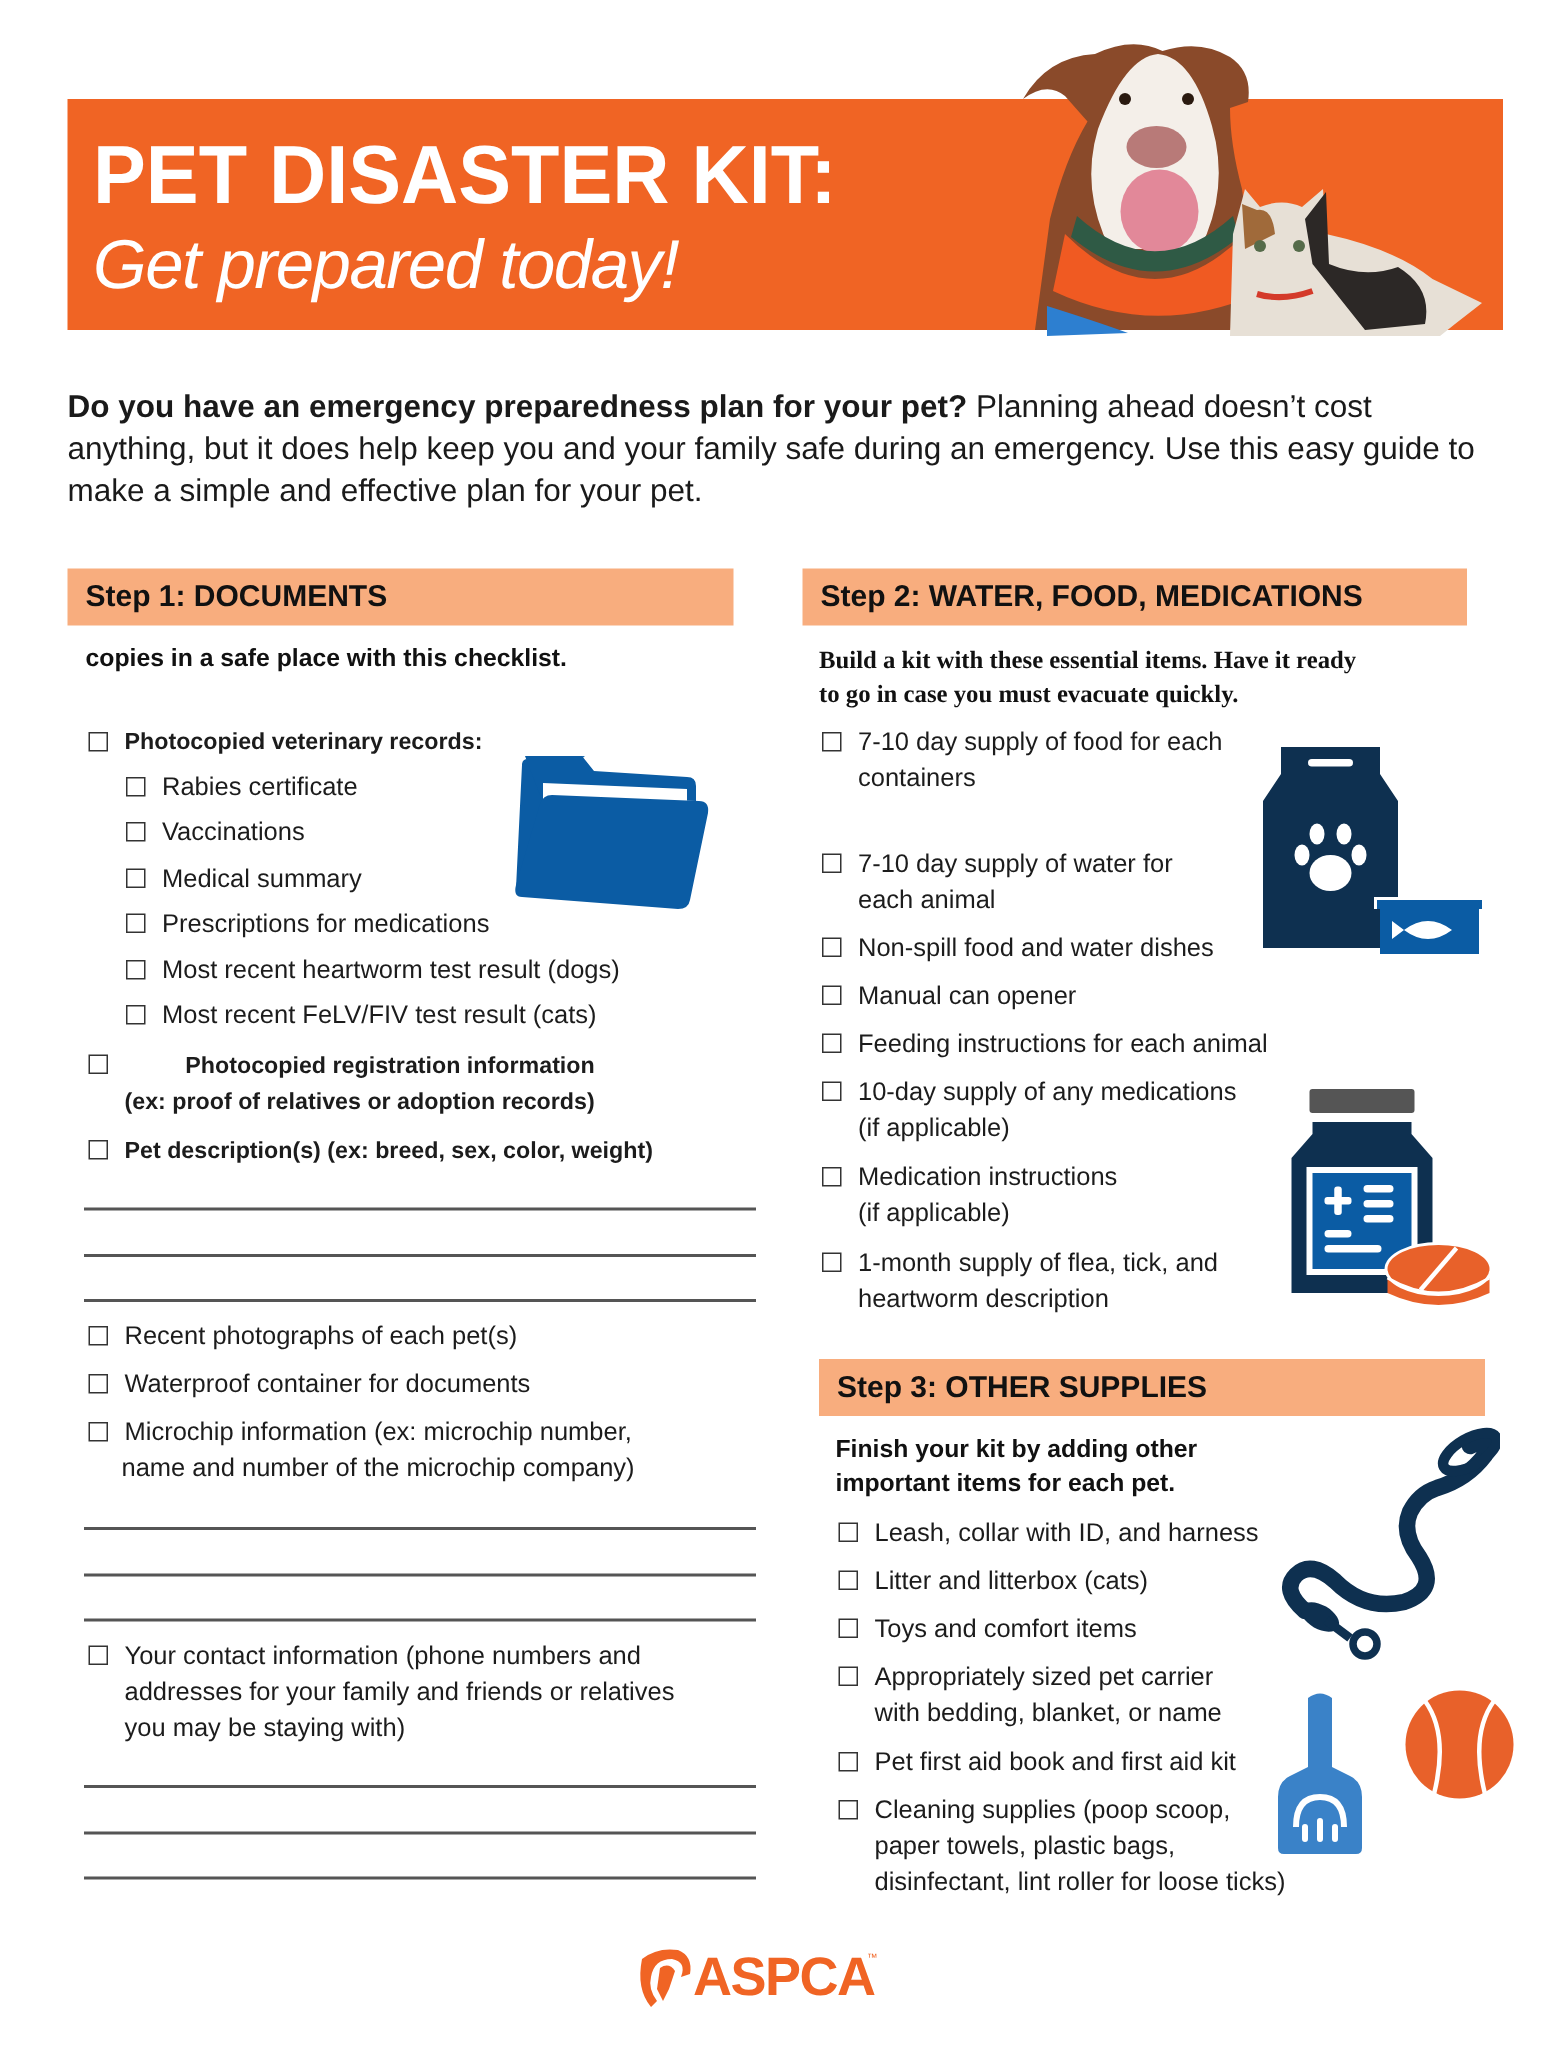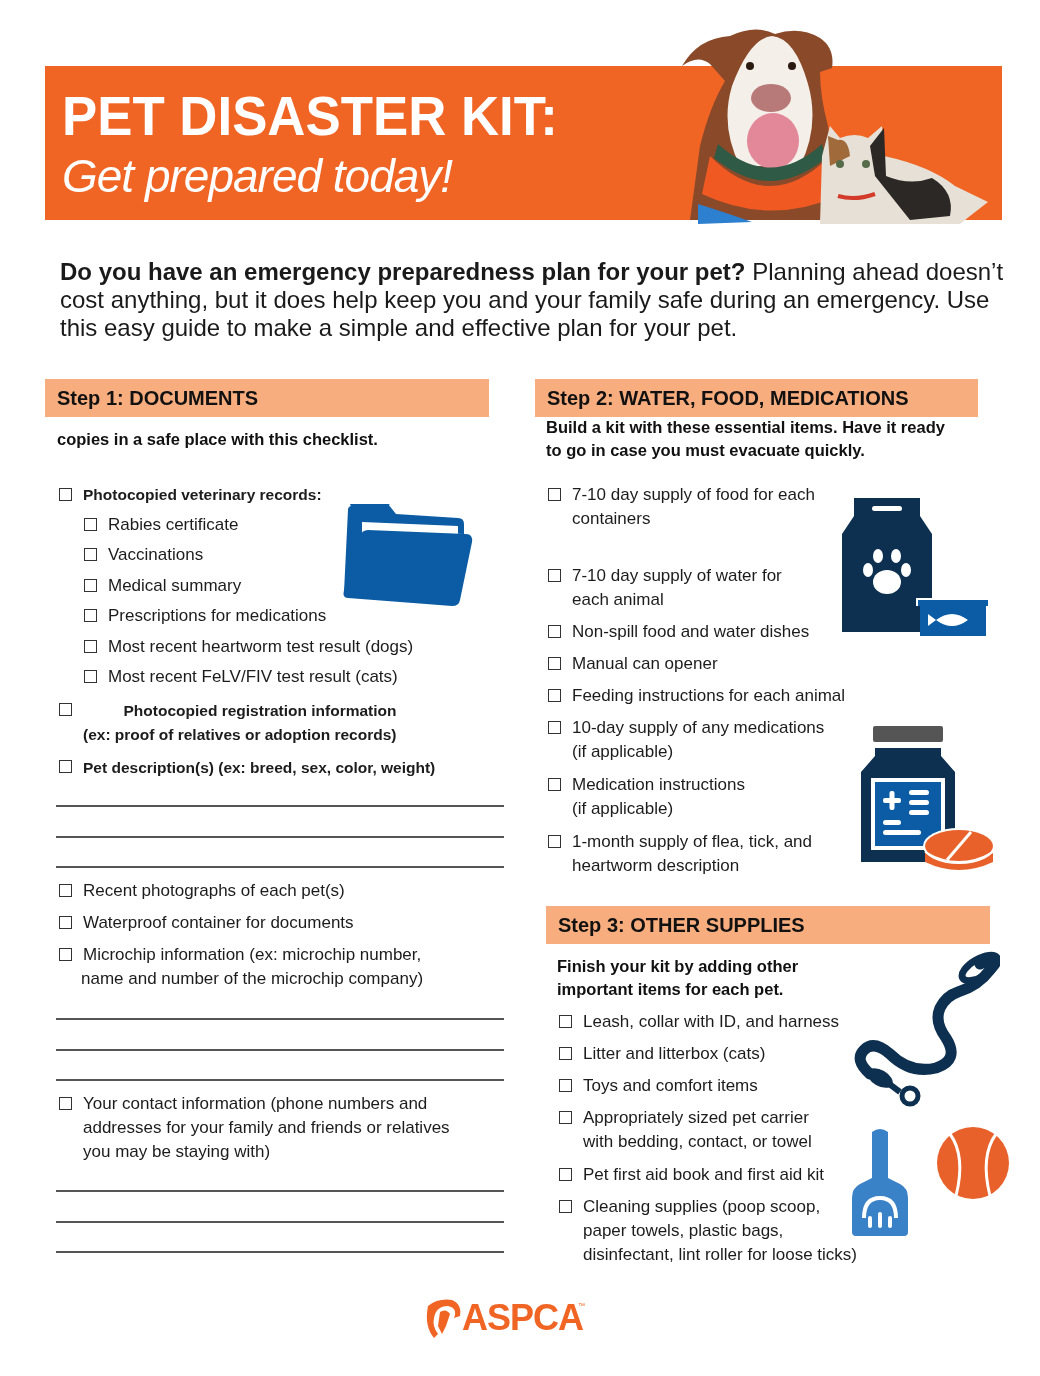--- a/index.html
+++ b/index.html
@@ -15,7 +15,7 @@
   .pets { left:670px; top:26px; width:330px; height:200px; }
 
   
-  .intro { left:60px; top:258px; width:960px; font-size:24px; line-height:28px; color:#1a1a1a; }
+  .intro { left:45px; top:258px; width:960px; font-size:21px; line-height:28px; color:#1a1a1a; }
   .intro b { font-weight:bold; }
 
   

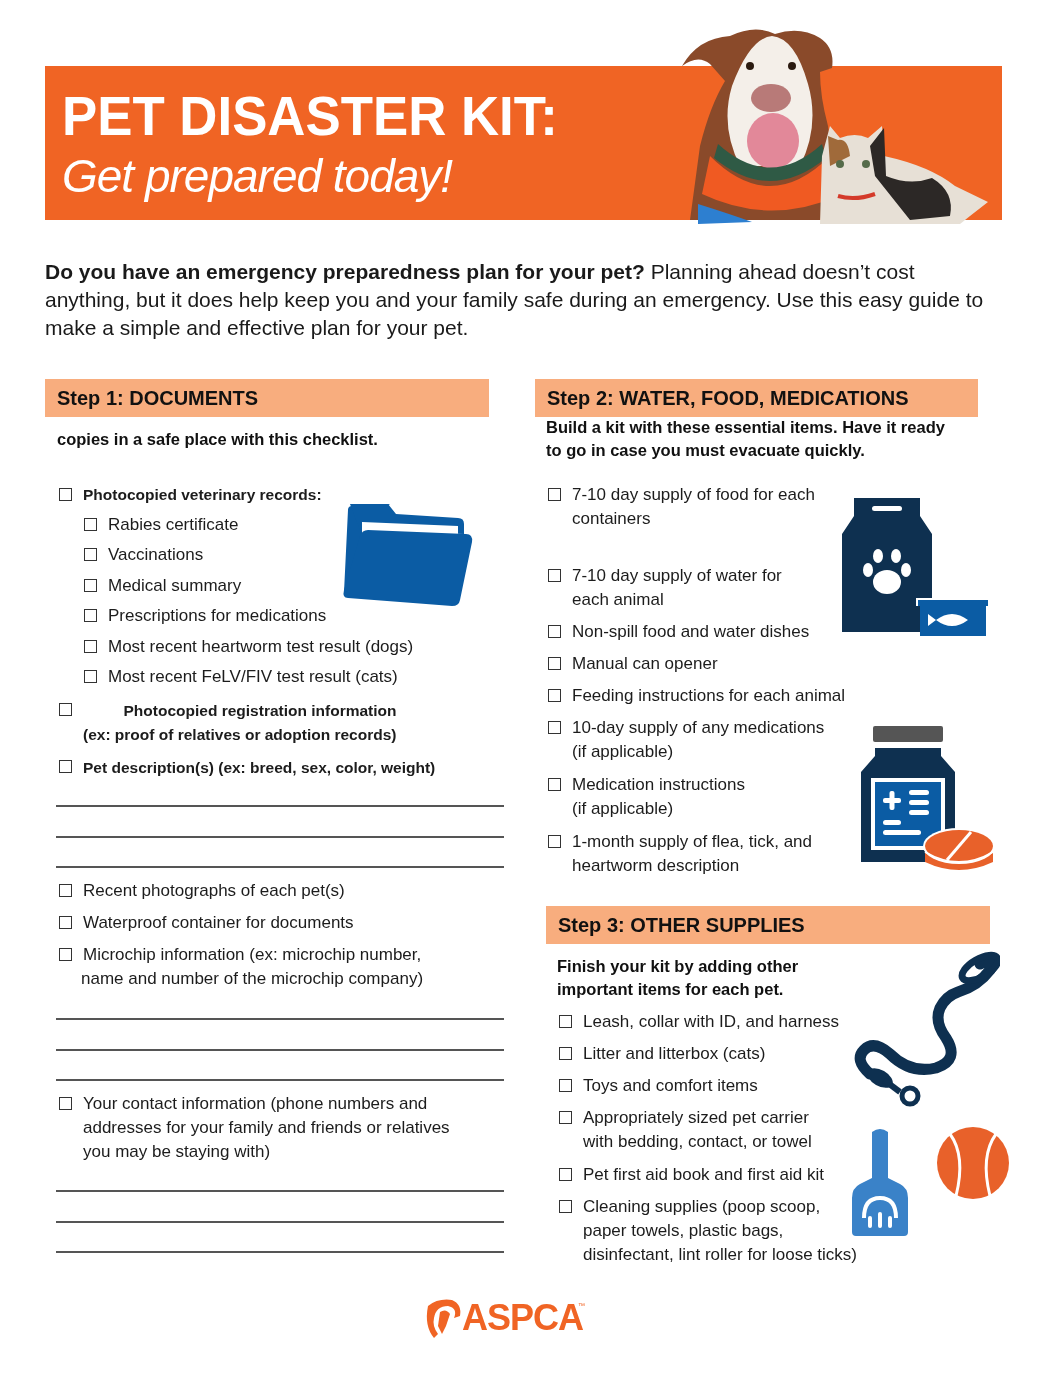--- a/index.html
+++ b/index.html
@@ -136,7 +136,7 @@
 <div class="rule" style="left:56px;top:1251px;width:448px"></div>
 
 <div class="abs step-head" style="left:535px;top:379px;width:443px;">Step 2: WATER, FOOD, MEDICATIONS</div>
-<div class="abs step-lead" style="left:546px;top:416px;">
+<div class="abs step-lead" style="left:546px;top:428px;font-family:Liberation Serif, serif;">
   <div>Build a kit with these essential items. Have it ready</div>
   <div>to go in case you must evacuate quickly.</div>
 </div>

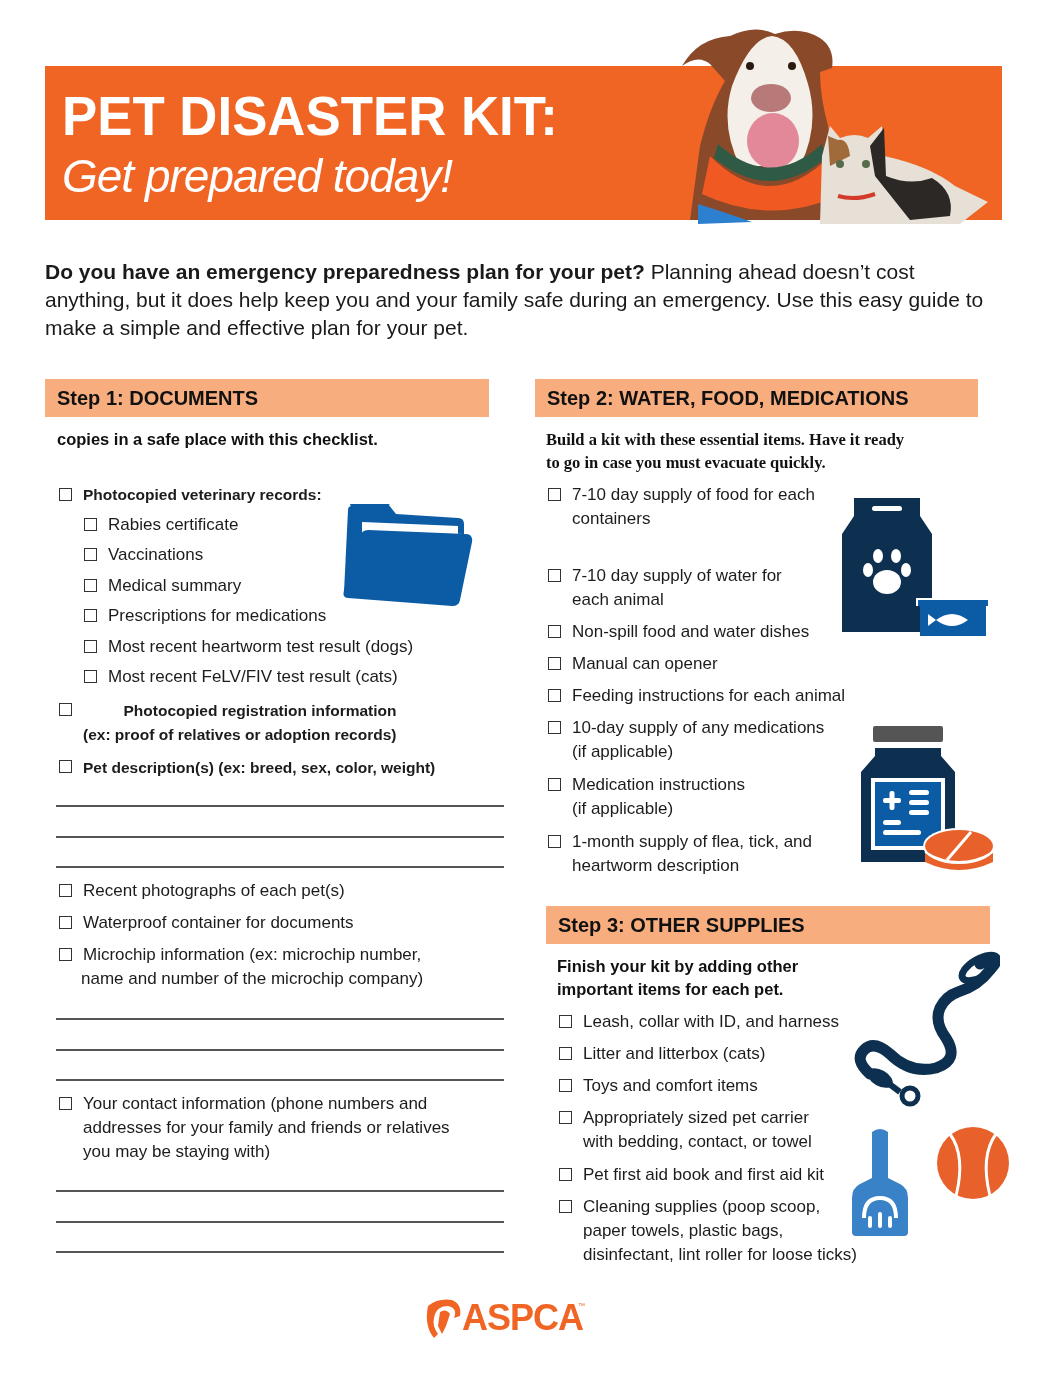--- a/index.html
+++ b/index.html
@@ -253,7 +253,7 @@
 <div class="cb" style="left:559px;top:1111px"></div>
 <div class="item" style="left:583px;top:1106px">
   <div>Appropriately sized pet carrier</div>
-  <div>with bedding, contact, or towel</div>
+  <div>with bedding, blanket, or name</div>
 </div>
 
 <div class="cb" style="left:559px;top:1168px"></div>

